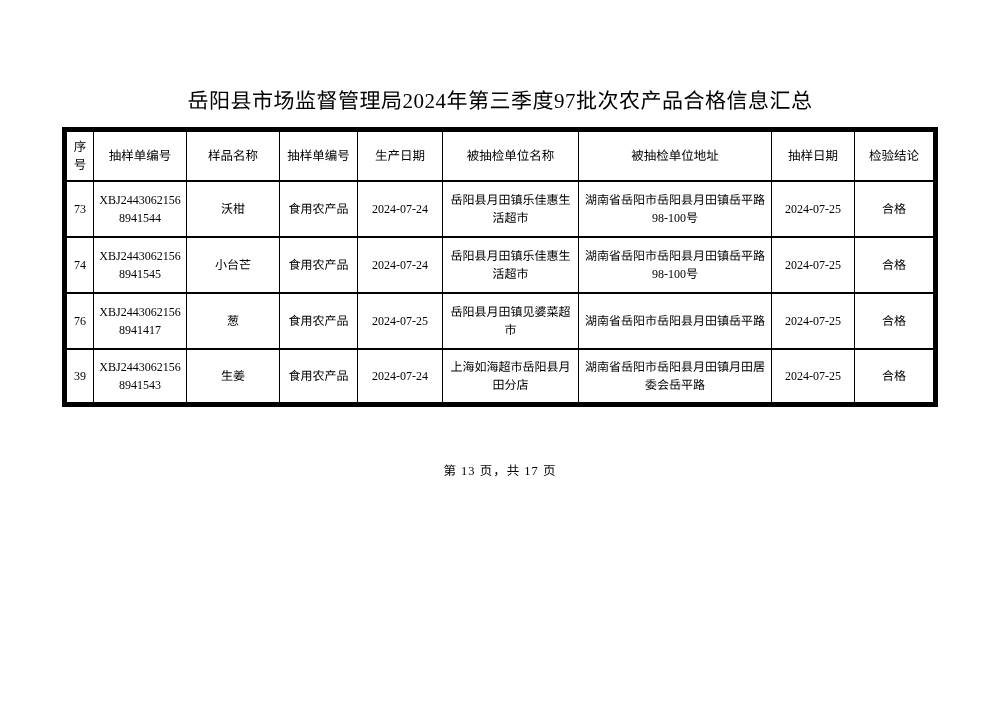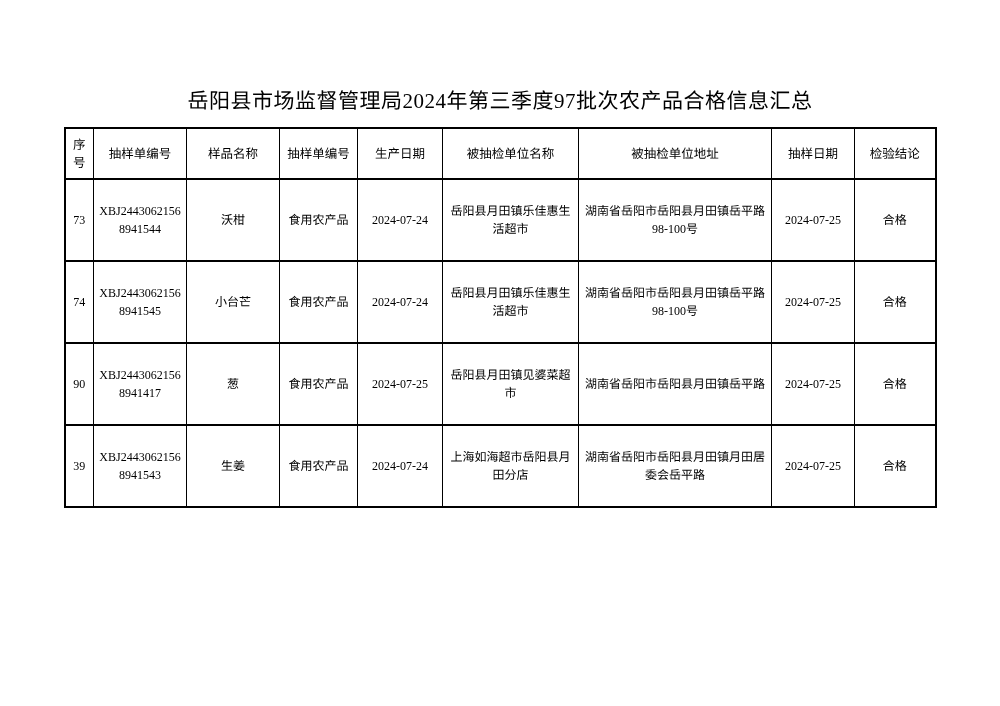--- a/index.html
+++ b/index.html
@@ -30,7 +30,7 @@
     width: 871px;
     margin: 0 auto;
     border-collapse: collapse;
-    border: 2px solid #000000;
+    border: 5px solid #000000;
   }
   table.report th,
   table.report td {

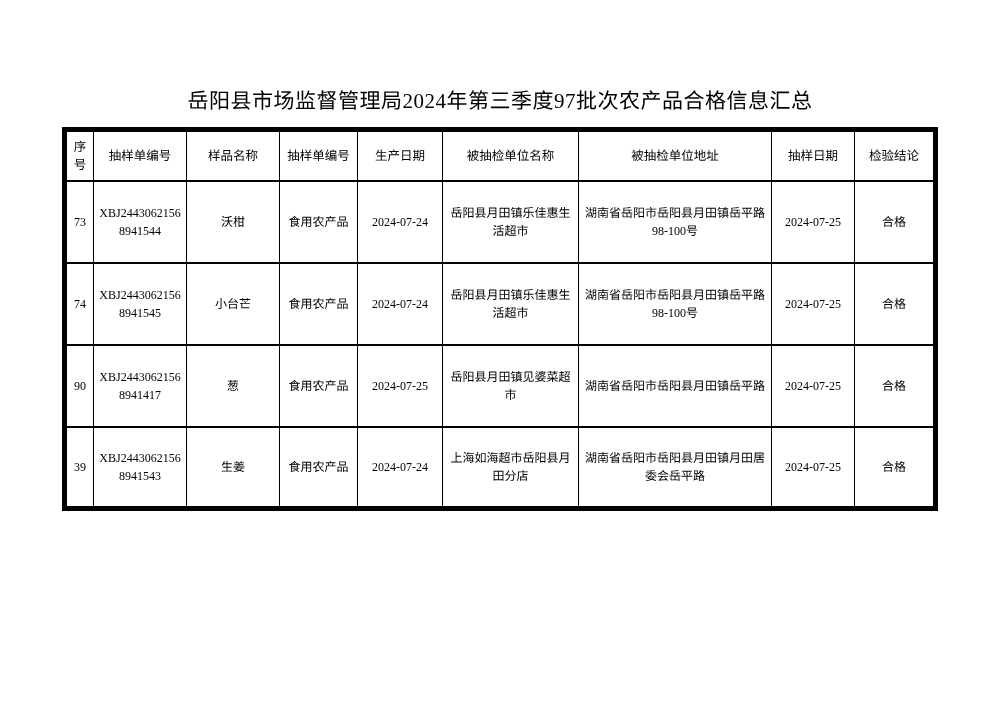--- a/index.html
+++ b/index.html
@@ -48,7 +48,7 @@
     overflow-wrap: break-word;
   }
   table.report thead tr { height: 51px; }
-  table.report tbody tr { height: 82px; }
+  table.report tbody tr { height: 56px; }
   table.report th { font-size: 12.5px; }
   .page-footer {
     margin-top: 53px;

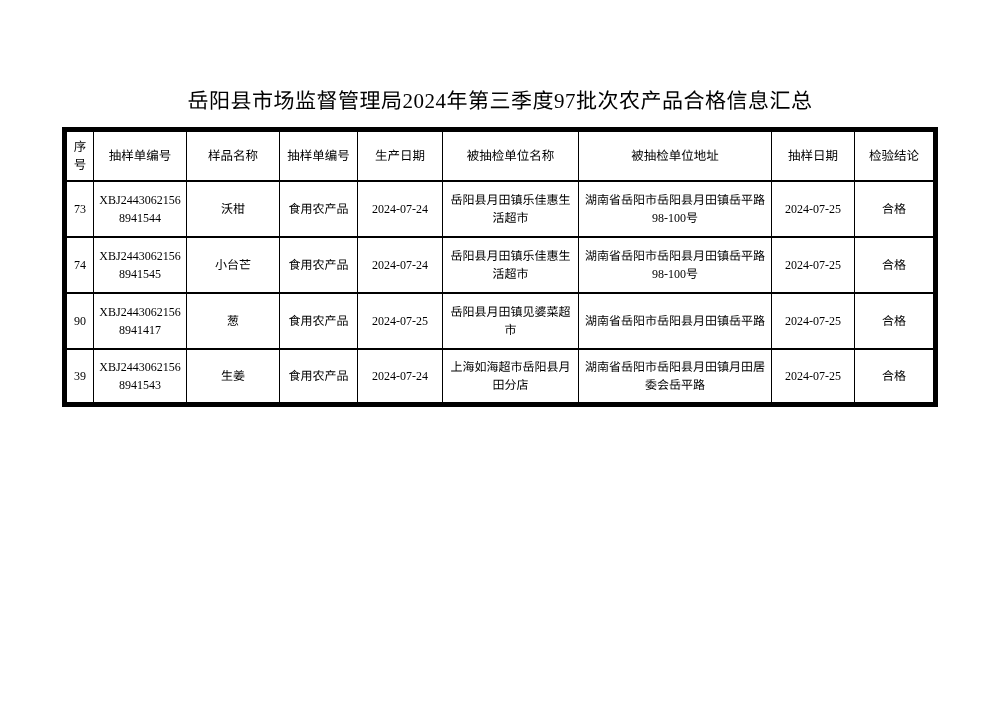--- a/index.html
+++ b/index.html
@@ -117,7 +117,7 @@
 
 
     <tr>
-      <td>90</td>
+      <td>76</td>
       <td>XBJ24430621568941417</td>
       <td>葱</td>
       <td>食用农产品</td>

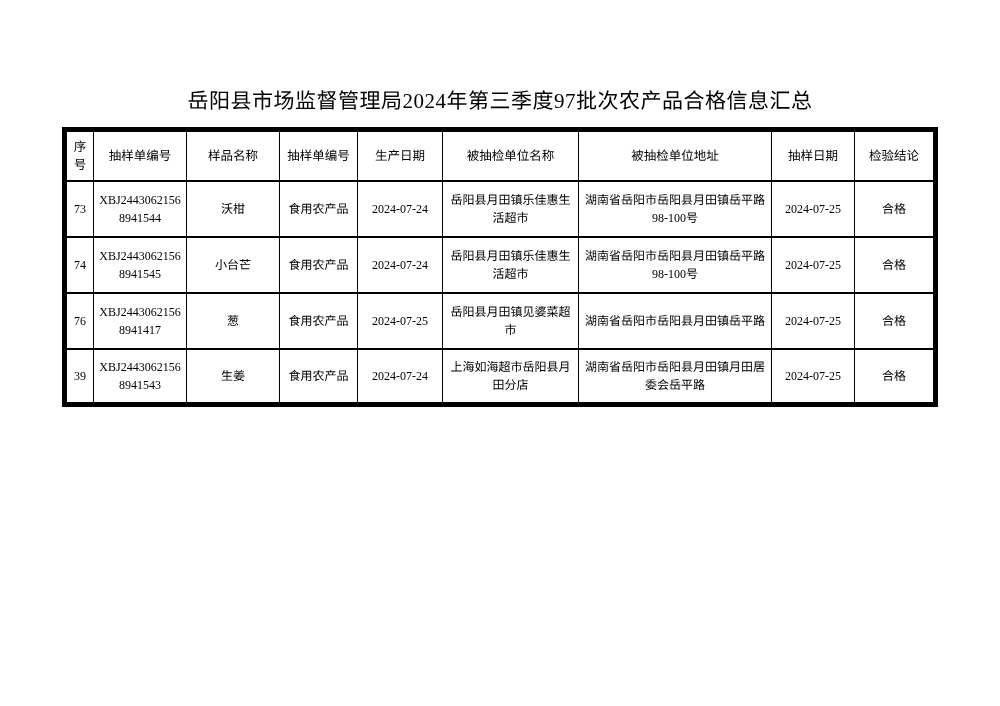--- a/index.html
+++ b/index.html
@@ -143,6 +143,7 @@
   </tbody>
   </table>
 
+  <div class="page-footer">第 13 页，共 17 页</div>
 
 </div>
 

